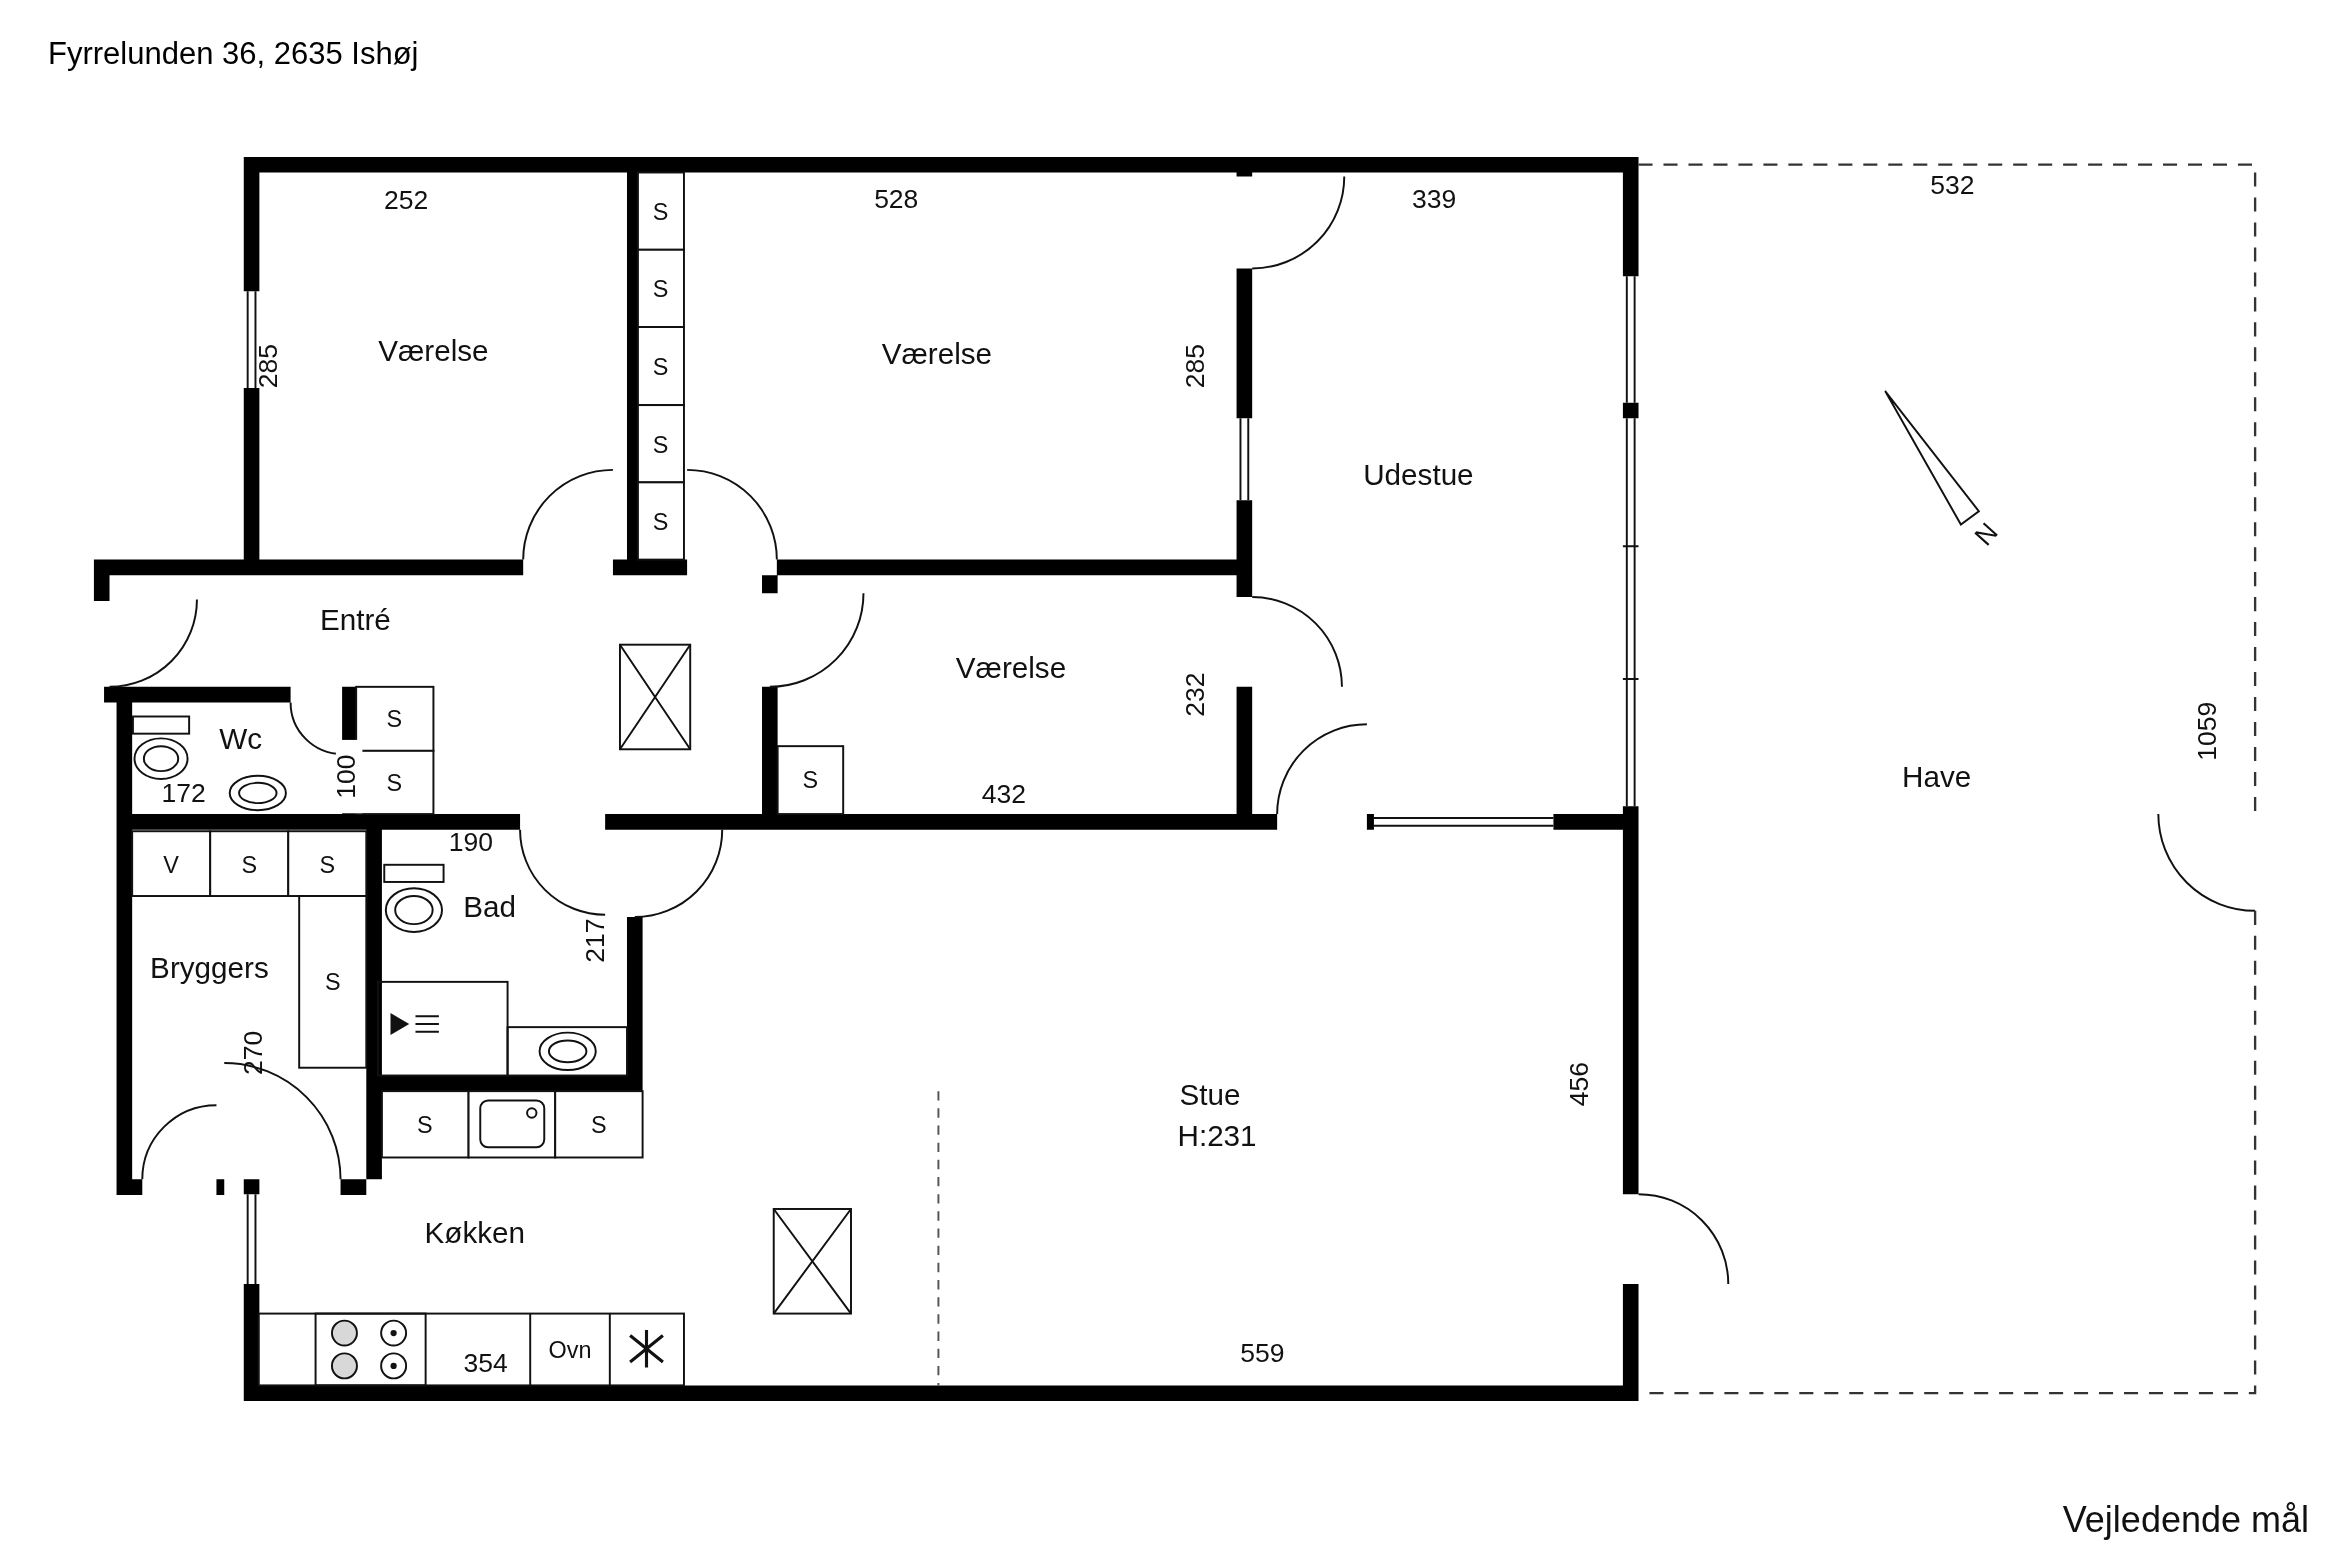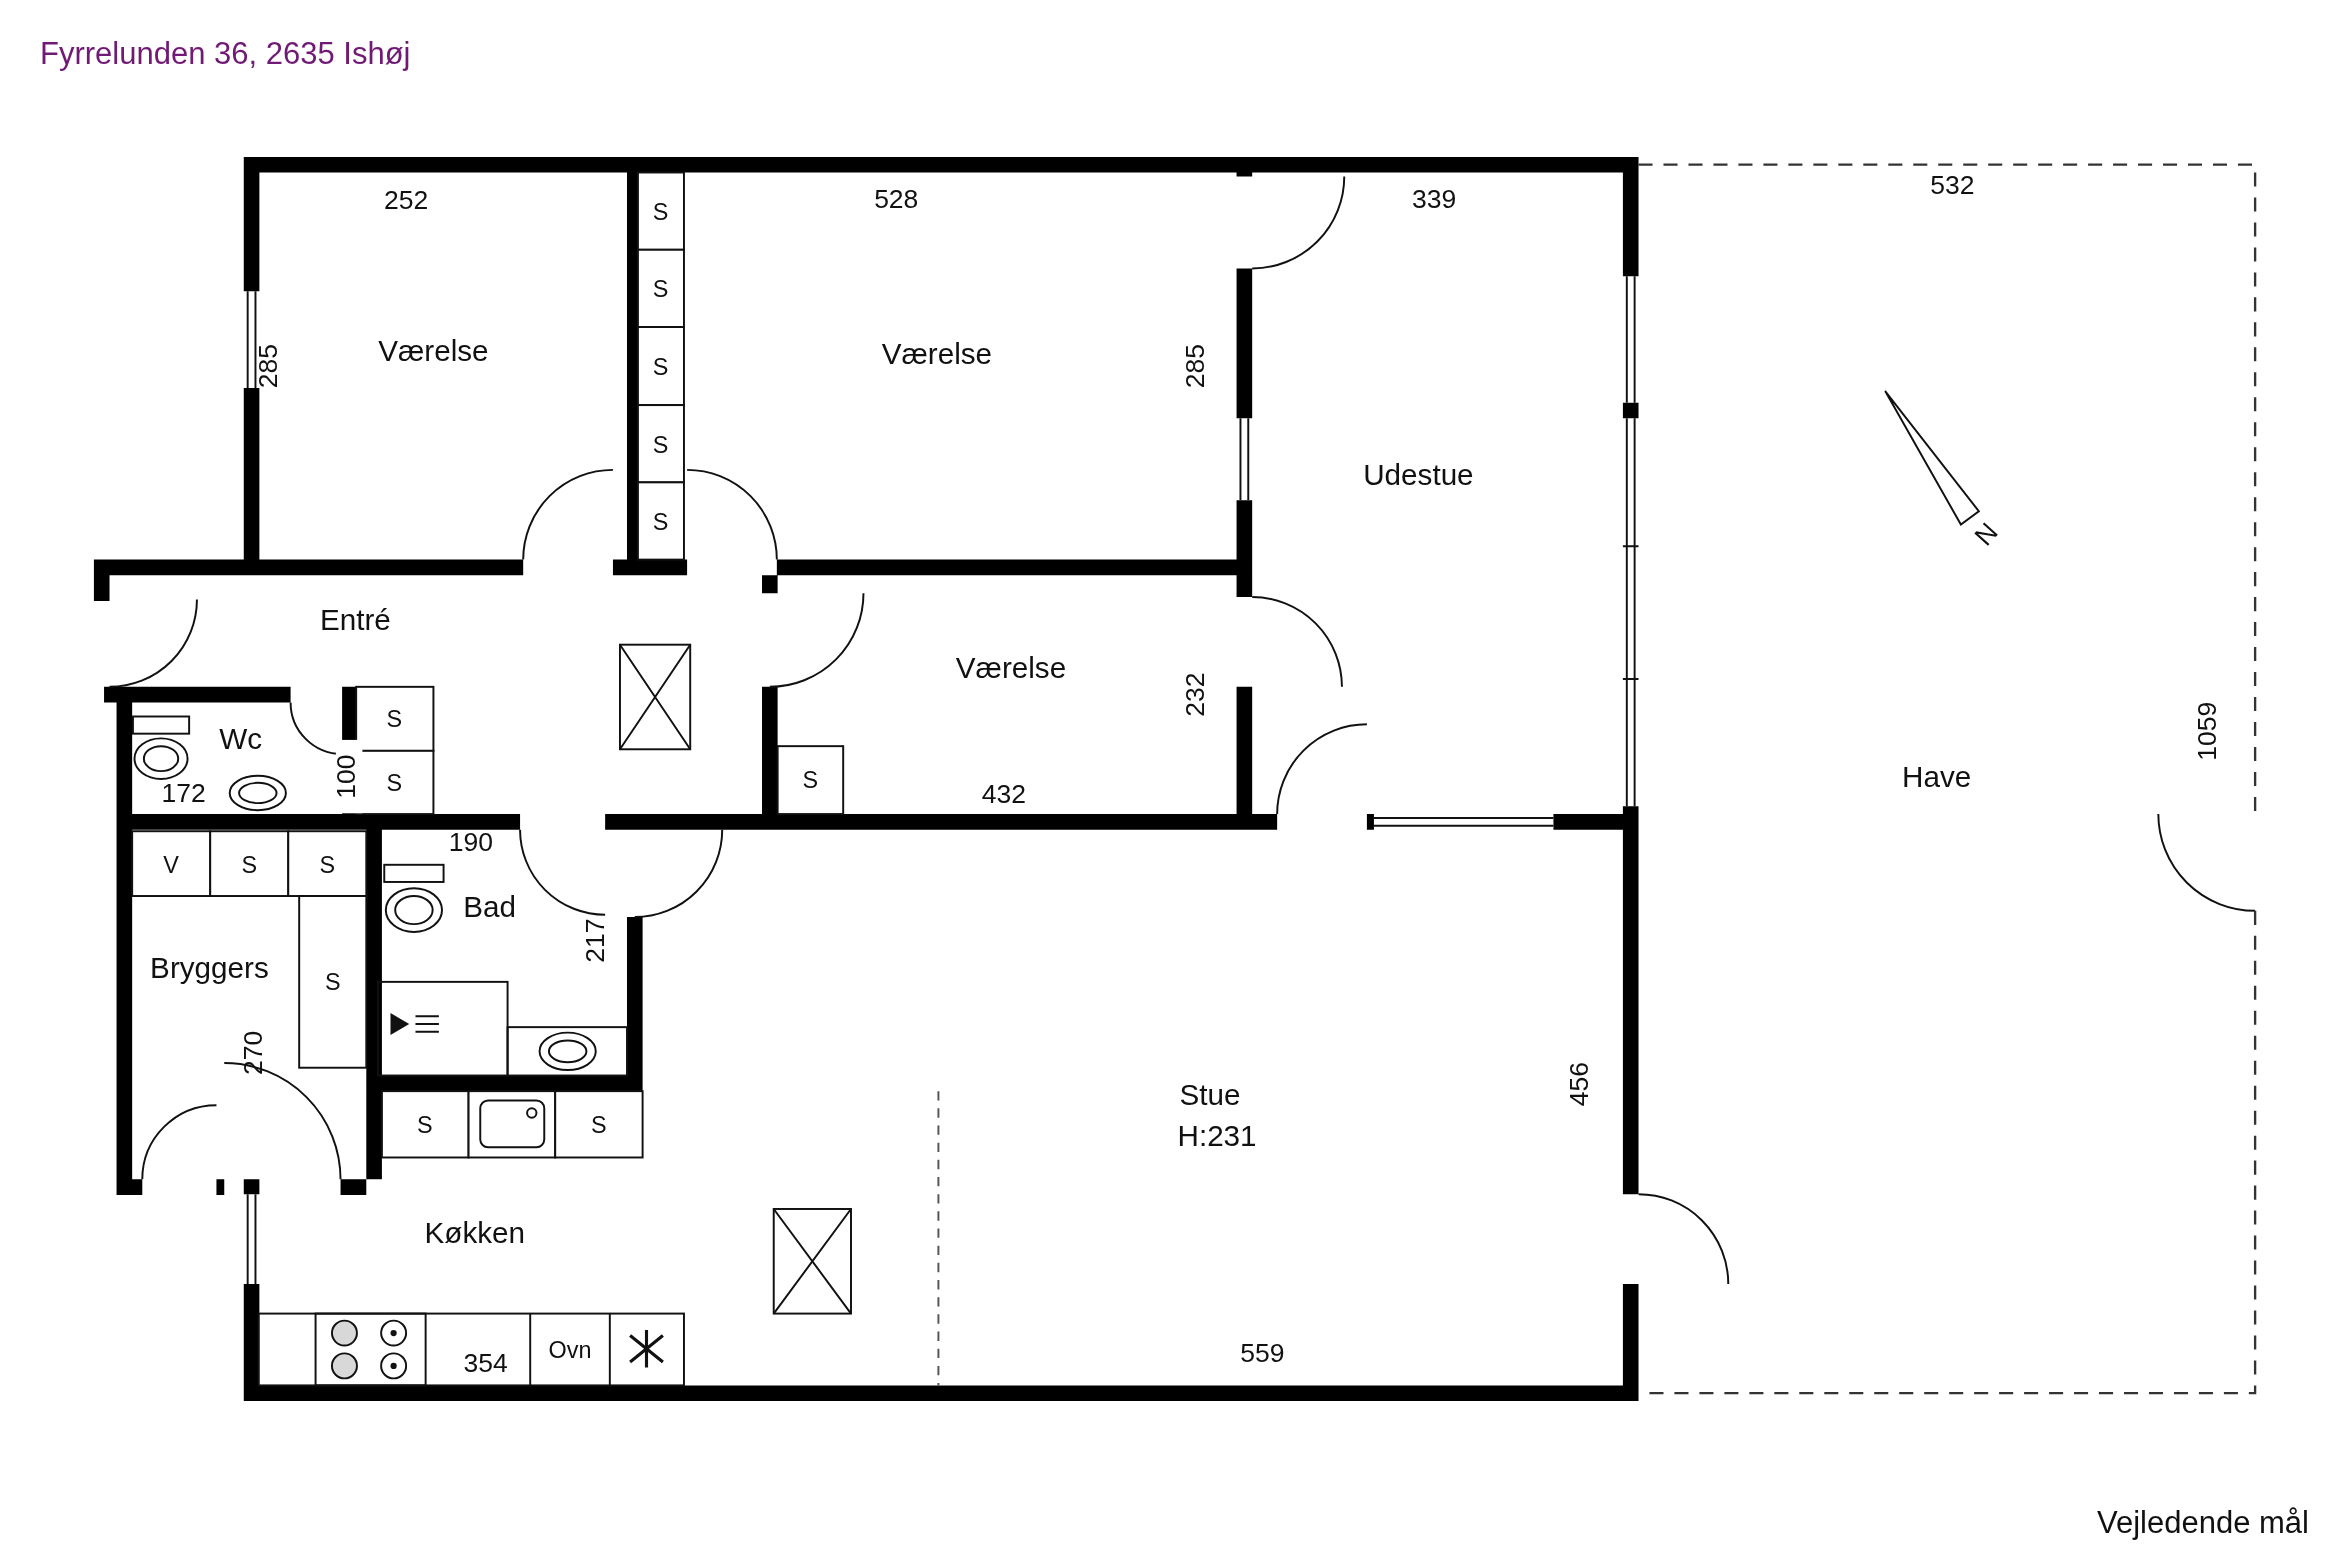--- a/index.html
+++ b/index.html
@@ -4,7 +4,7 @@
 <style>
   html,body{margin:0;padding:0;background:#fff;}
   body{width:2342px;height:1561px;position:relative;font-family:"Liberation Sans",sans-serif;color:#111;}
-  .page-title{position:absolute;left:40px;top:36px;font-size:31px;color:#701a75;}
+  .page-title{position:absolute;left:48px;top:36px;font-size:31px;color:#000000;}
   .footnote{position:absolute;right:33px;bottom:20px;font-size:31px;color:#111;}
   svg{position:absolute;left:0;top:0;}
   svg text{font-family:"Liberation Sans",sans-serif;fill:#111;}

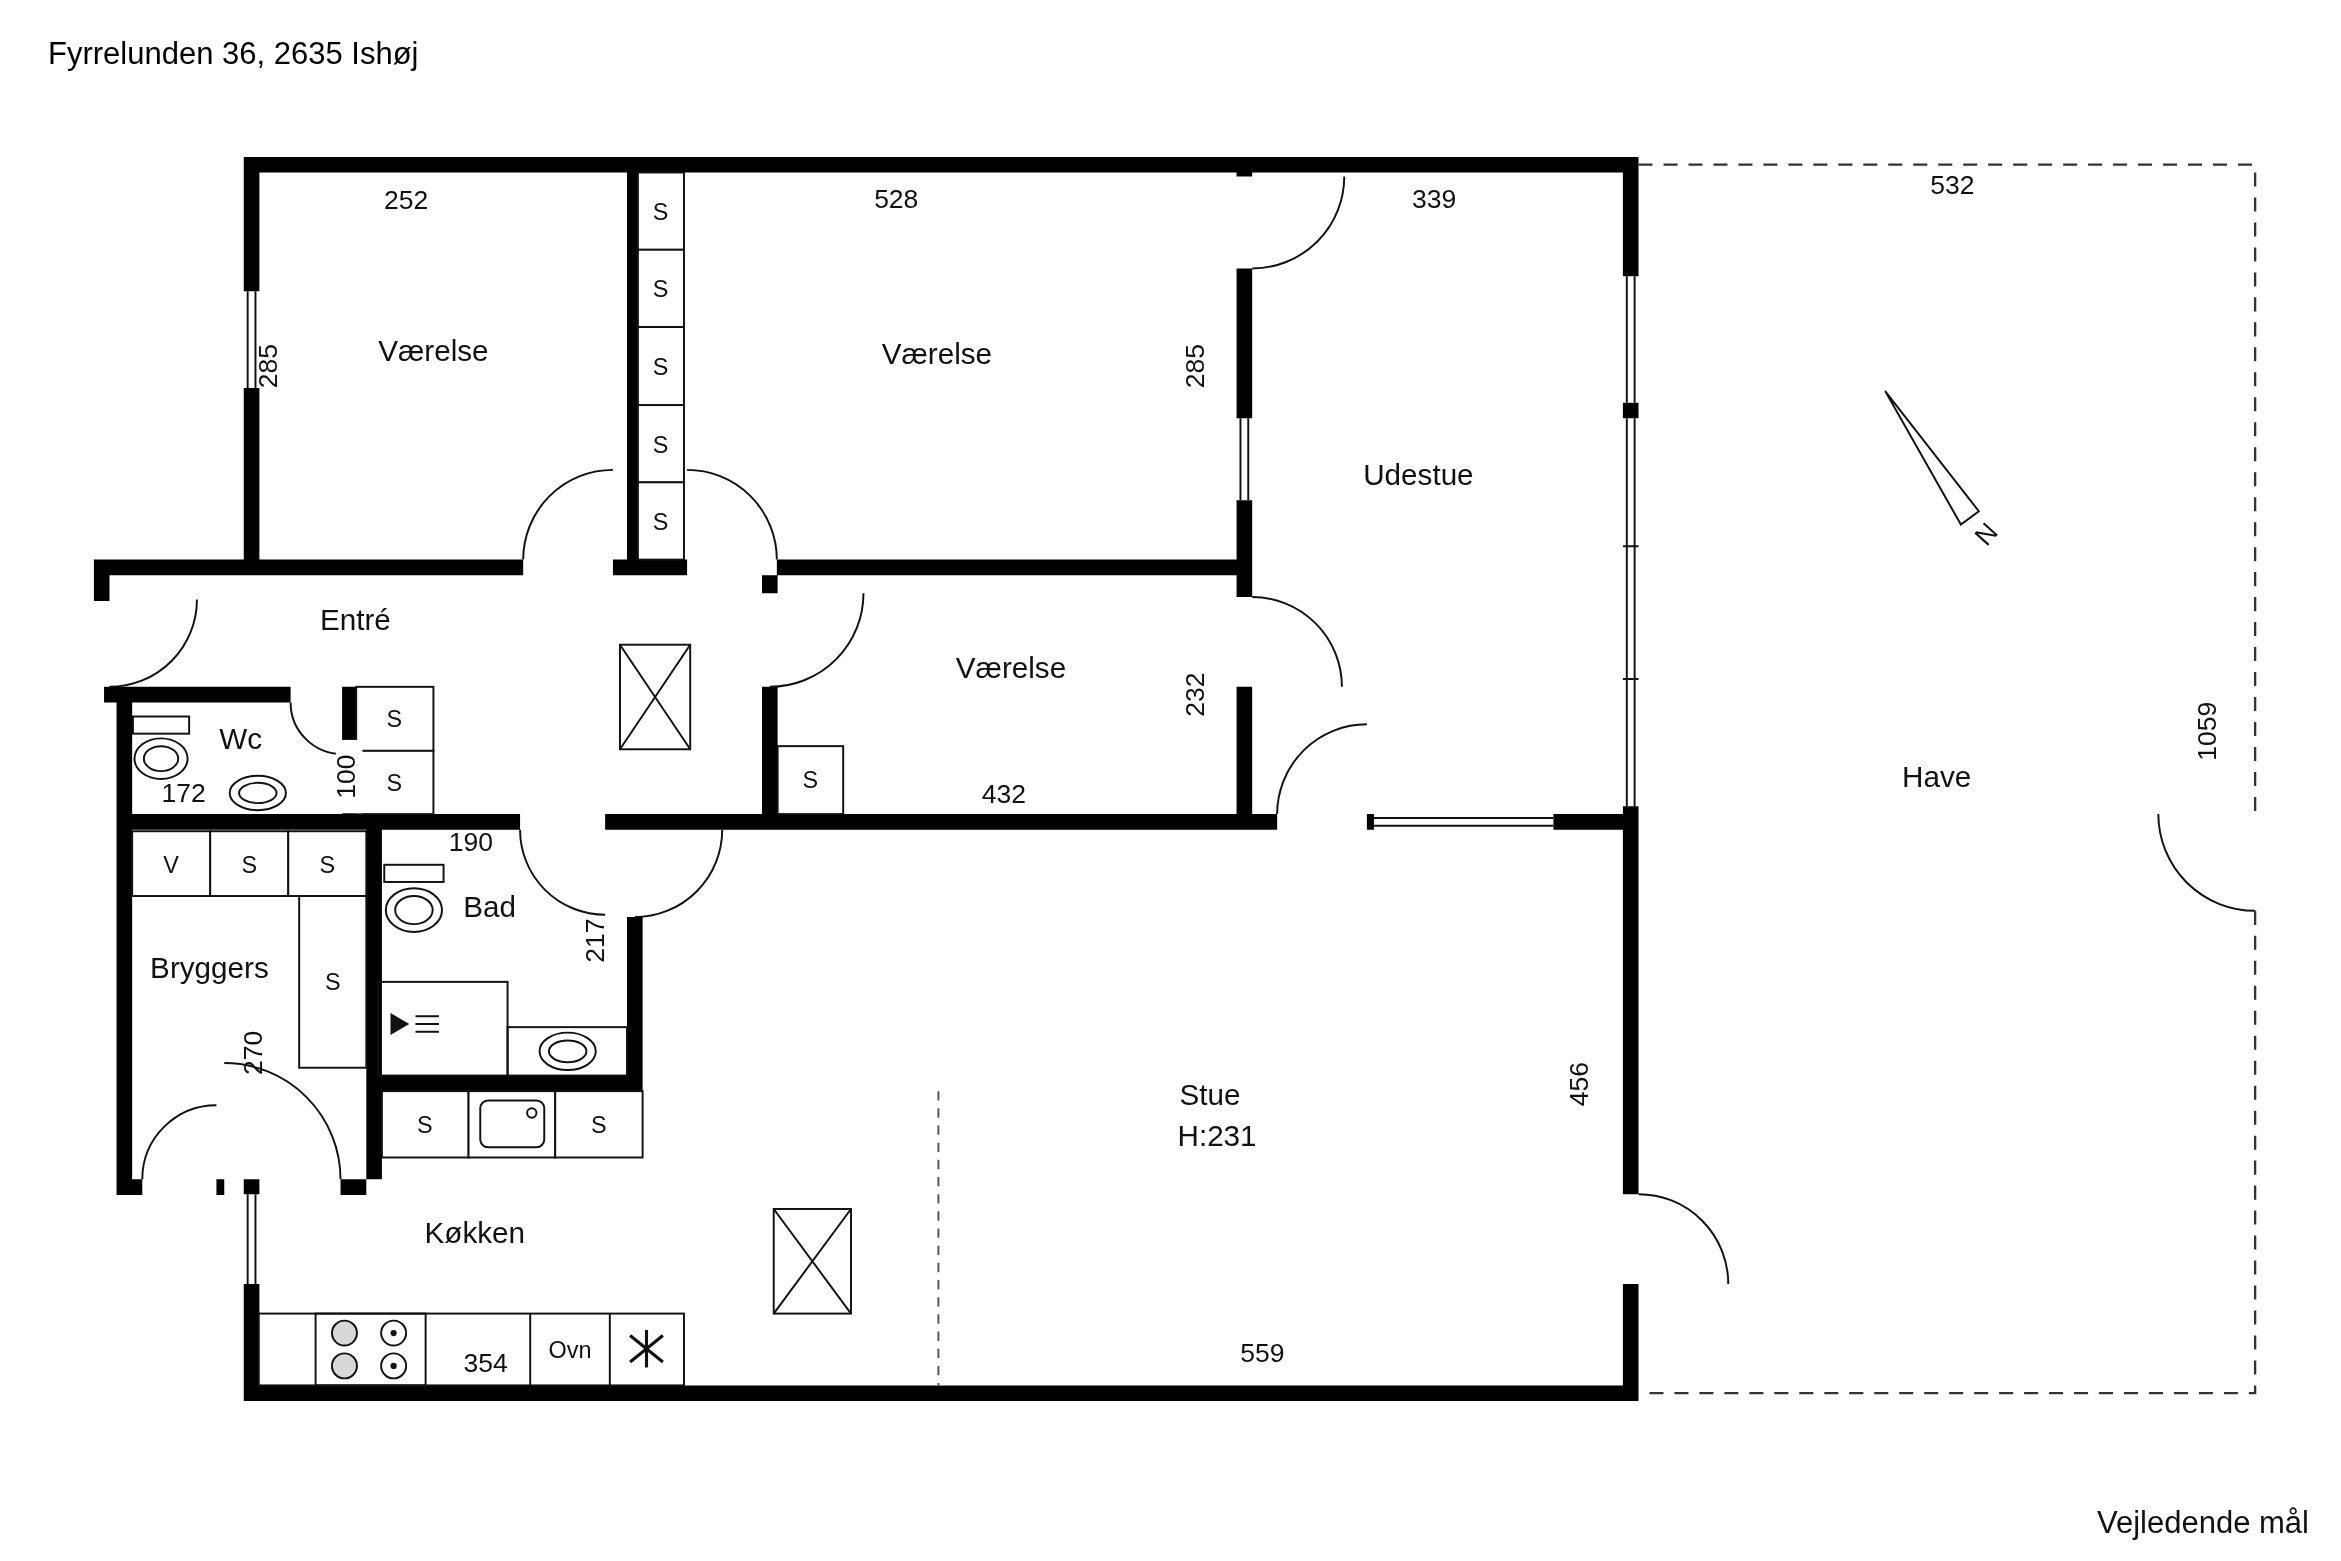--- a/index.html
+++ b/index.html
@@ -5,7 +5,7 @@
   html,body{margin:0;padding:0;background:#fff;}
   body{width:2342px;height:1561px;position:relative;font-family:"Liberation Sans",sans-serif;color:#111;}
   .page-title{position:absolute;left:48px;top:36px;font-size:31px;color:#000000;}
-  .footnote{position:absolute;right:33px;bottom:20px;font-size:31px;color:#111;}
+  .footnote{position:absolute;right:33px;bottom:20px;font-size:36px;color:#111;}
   svg{position:absolute;left:0;top:0;}
   svg text{font-family:"Liberation Sans",sans-serif;fill:#111;}
   .rlabel{font-size:38px;text-anchor:middle;}

